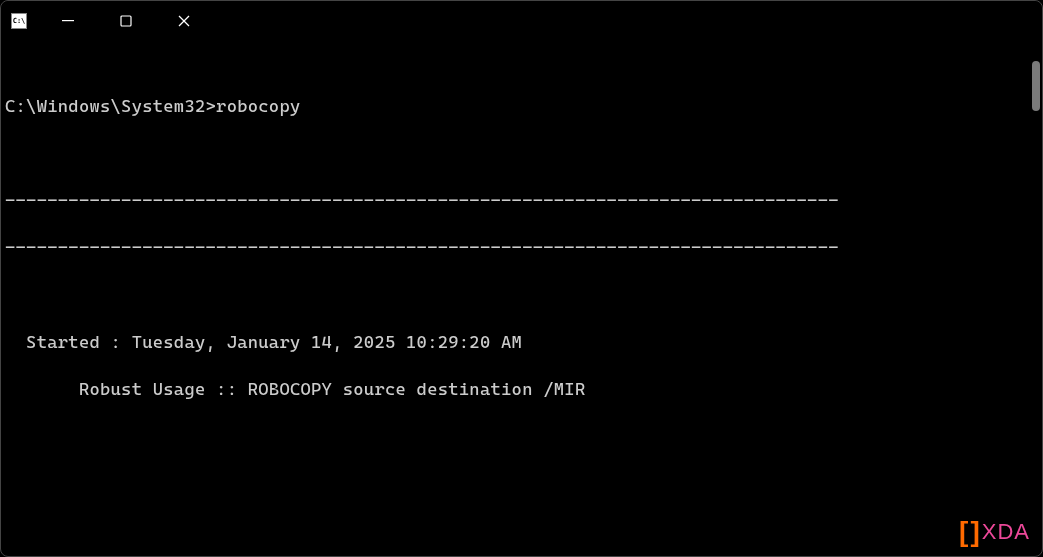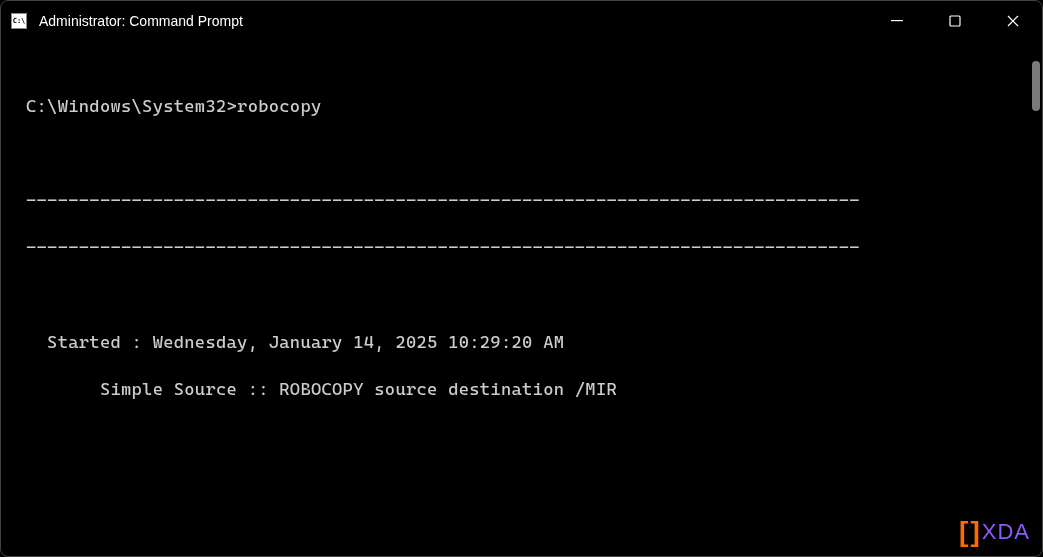--- a/index.html
+++ b/index.html
@@ -117,7 +117,6 @@
 
 <div class="titlebar">
   <div class="titlebar-icon">C:\</div>
-  <div class="titlebar-title">Administrator: Command Prompt</div>
   <div class="window-controls">
     <div class="window-control minimize">
       <svg viewBox="0 0 12 2">

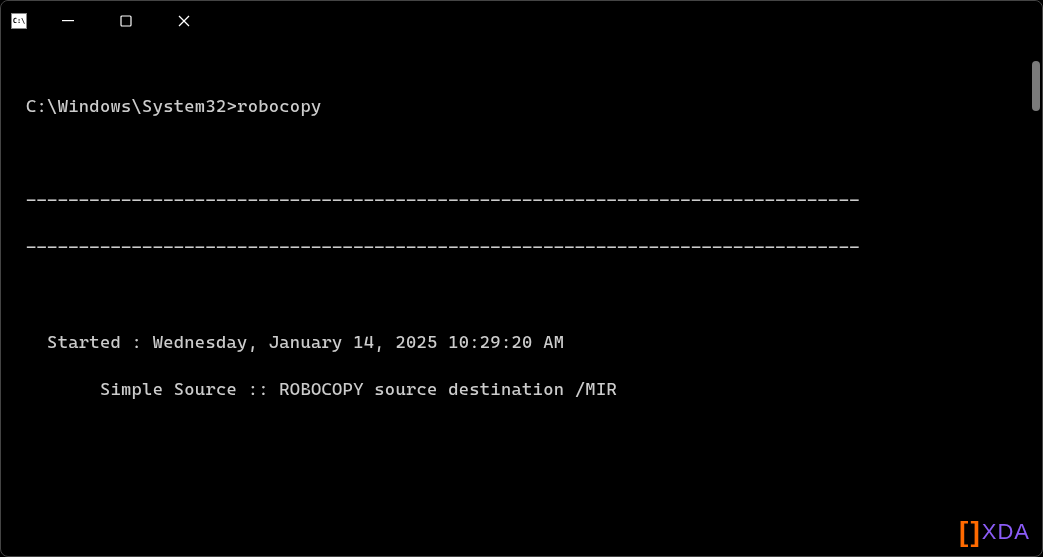--- a/index.html
+++ b/index.html
@@ -79,7 +79,6 @@
     }
     .terminal-line {
       min-height: 1.35em;
-      margin-left: 21px;
     }
     .scrollbar {
       position: absolute;

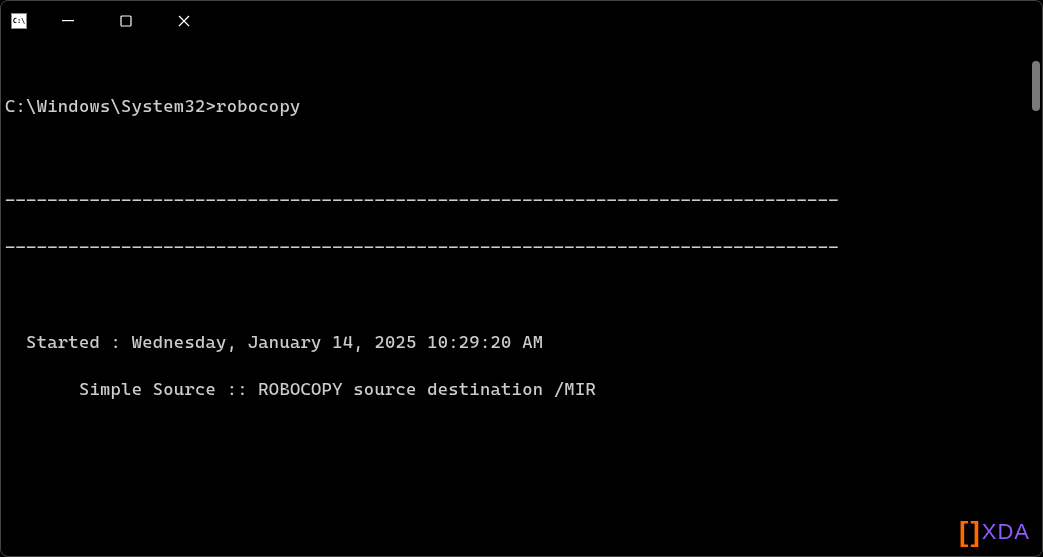--- a/index.html
+++ b/index.html
@@ -142,7 +142,7 @@
 <div class="terminal-line">-------------------------------------------------------------------------------</div>
 <div class="terminal-line">-------------------------------------------------------------------------------</div>
 <div class="terminal-line"></div>
-<div class="terminal-line">  Started : Wednesday, January 14, 2025 10:29:20 AM</div>
+<div class="terminal-line">  Started : Tuesday, January 14, 2025 10:29:20 AM</div>
 <div class="terminal-line">       Simple Source :: ROBOCOPY source destination /MIR</div>
 <div class="terminal-line"></div>
 

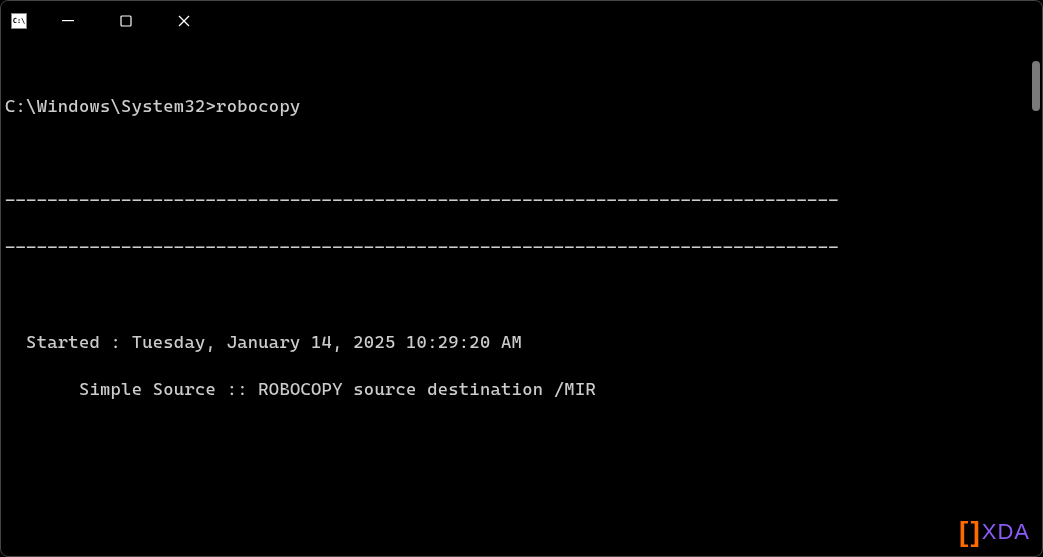--- a/index.html
+++ b/index.html
@@ -143,7 +143,7 @@
 <div class="terminal-line">-------------------------------------------------------------------------------</div>
 <div class="terminal-line"></div>
 <div class="terminal-line">  Started : Tuesday, January 14, 2025 10:29:20 AM</div>
-<div class="terminal-line">       Simple Source :: ROBOCOPY source destination /MIR</div>
+<div class="terminal-line">       Robust Usage :: ROBOCOPY source destination /MIR</div>
 <div class="terminal-line"></div>
 
 

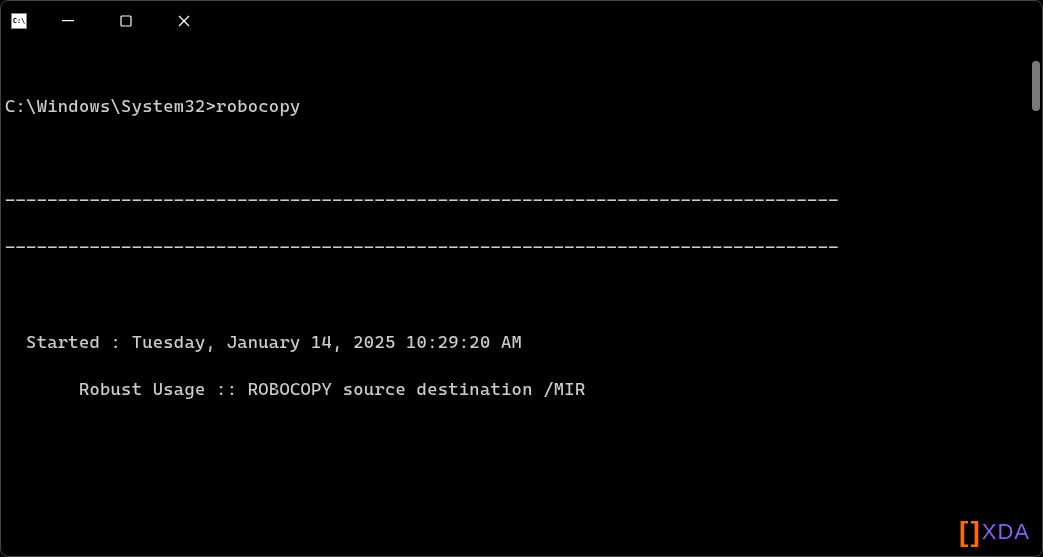--- a/index.html
+++ b/index.html
@@ -104,7 +104,7 @@
       font-family: Arial, sans-serif;
     }
     .watermark .xda {
-      color: #8b5cf6;
+      color: #ec4899;
       font-size: 22px;
       font-weight: 300;
       letter-spacing: 1px;

